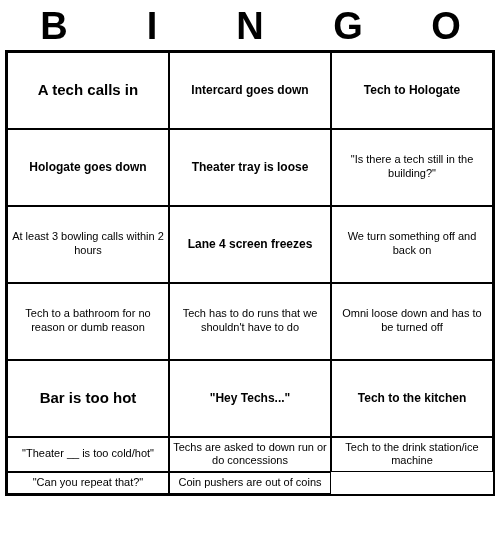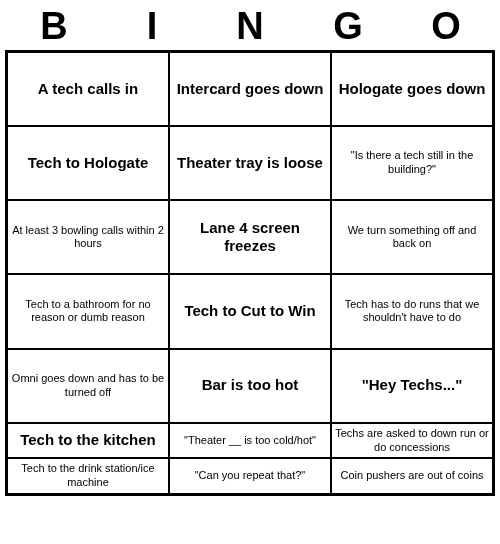--- a/index.html
+++ b/index.html
@@ -50,7 +50,7 @@
       font-weight: bold;
     }
     .bingo-cell.medium-text {
-      font-size: 15px;
+      font-size: 12px;
       font-weight: bold;
     }
   </style>

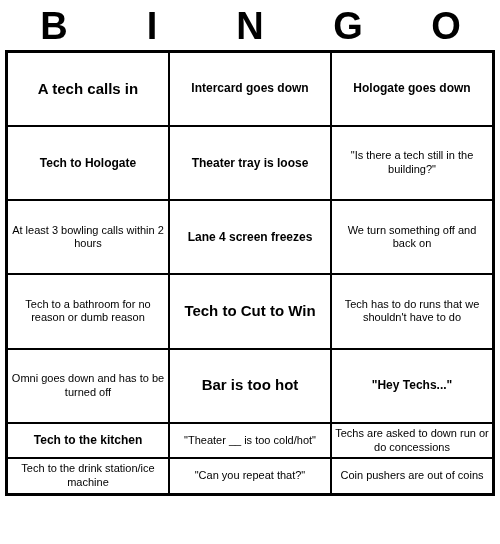--- a/index.html
+++ b/index.html
@@ -68,8 +68,8 @@
 <div class="bingo-grid">
 <div class="bingo-cell large-text">A tech calls in</div>
     <div class="bingo-cell medium-text">Intercard goes down</div>
+    <div class="bingo-cell medium-text">Tech to Hologate</div>
     <div class="bingo-cell medium-text">Hologate goes down</div>
-    <div class="bingo-cell medium-text">Tech to Hologate</div>
     <div class="bingo-cell medium-text">Theater tray is loose</div>
     <div class="bingo-cell">"Is there a tech still in the building?"</div>
     <div class="bingo-cell">At least 3 bowling calls within 2 hours</div>

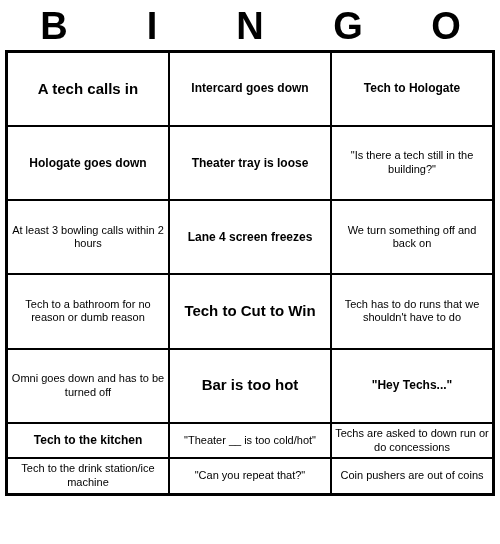--- a/index.html
+++ b/index.html
@@ -76,7 +76,6 @@
     <div class="bingo-cell medium-text">Lane 4 screen freezes</div>
     <div class="bingo-cell">We turn something off and back on</div>
     <div class="bingo-cell">Tech to a bathroom for no reason or dumb reason</div>
-    <div class="bingo-cell large-text">Tech to Cut to Win</div>
     <div class="bingo-cell">Tech has to do runs that we shouldn't have to do</div>
     <div class="bingo-cell">Omni goes down and has to be turned off</div>
     <div class="bingo-cell large-text">Bar is too hot</div>

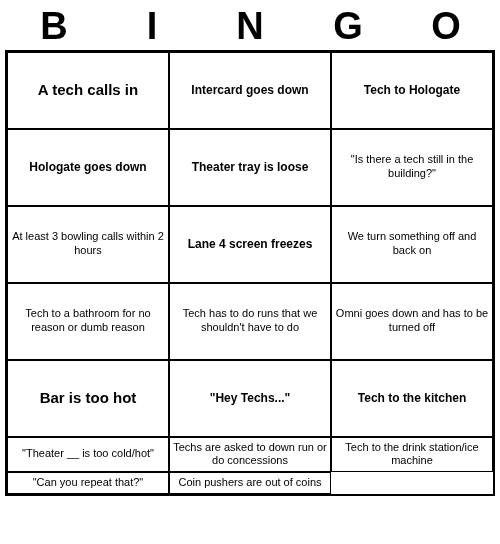--- a/index.html
+++ b/index.html
@@ -77,7 +77,7 @@
     <div class="bingo-cell">We turn something off and back on</div>
     <div class="bingo-cell">Tech to a bathroom for no reason or dumb reason</div>
     <div class="bingo-cell">Tech has to do runs that we shouldn't have to do</div>
-    <div class="bingo-cell">Omni goes down and has to be turned off</div>
+    <div class="bingo-cell">Omni loose down and has to be turned off</div>
     <div class="bingo-cell large-text">Bar is too hot</div>
     <div class="bingo-cell medium-text">"Hey Techs..."</div>
     <div class="bingo-cell medium-text">Tech to the kitchen</div>

